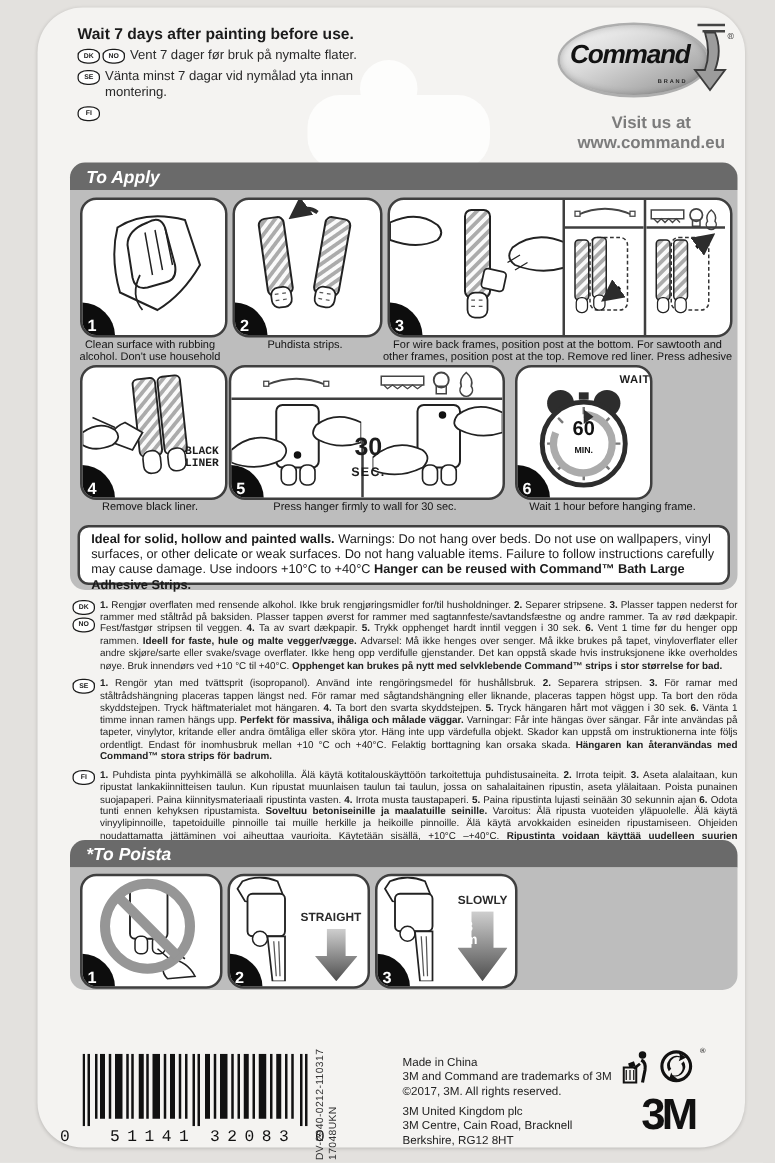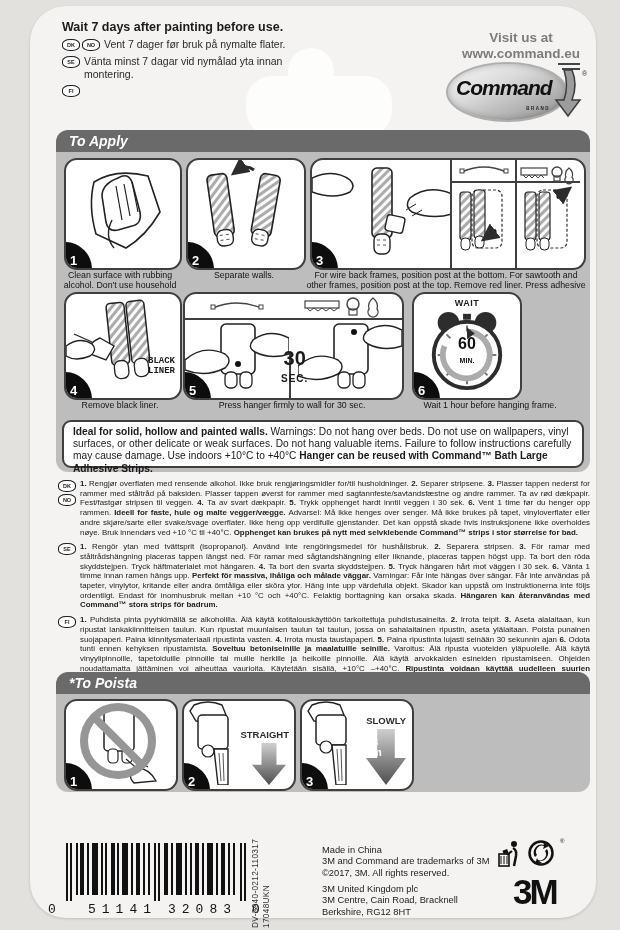--- a/index.html
+++ b/index.html
@@ -148,10 +148,6 @@
   </div>
 
   <div id="brand">
-    <div id="visit">
-      <div>Visit us at</div>
-      <div>www.command.eu</div>
-    </div>
     <div id="logo-oval">
       <span id="logo-text">Command</span>
       <span id="logo-sub">BRAND</span>
@@ -160,6 +156,10 @@
         <path d="M20,12 q6,14 0,30 l8,0 -12,16 -12,-16 8,0 q5,-14 0,-30 z" fill="#9c9c9c" stroke="#3c3c3c" stroke-width="1.5"></path>
       </svg>
       <span id="logo-reg">®</span>
+    </div>
+    <div id="visit">
+      <div>Visit us at</div>
+      <div>www.command.eu</div>
     </div>
   </div>
 

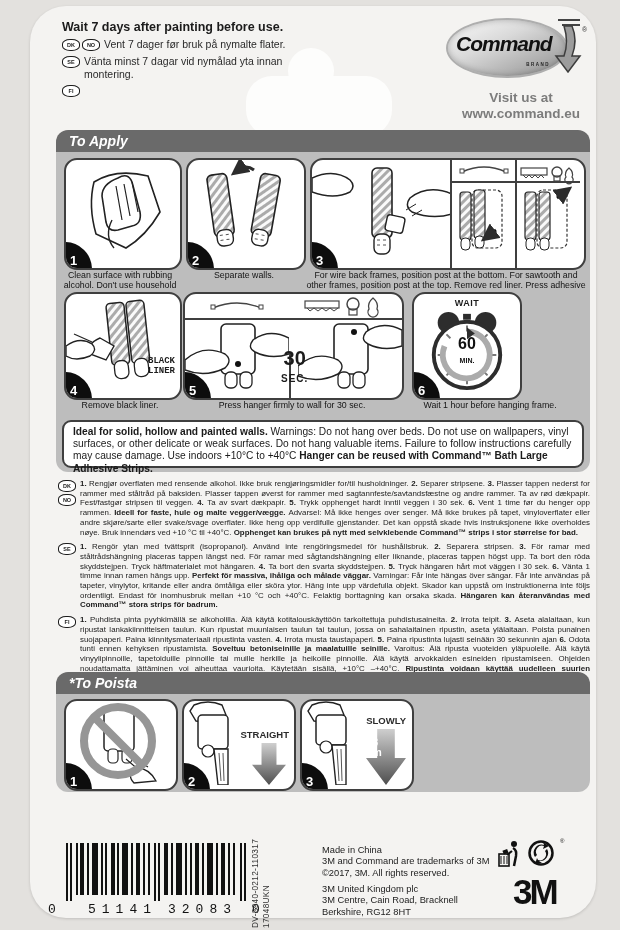--- a/index.html
+++ b/index.html
@@ -244,7 +244,7 @@
       </div>
 
       <div id="cap1" class="caption">Clean surface with rubbing alcohol. Don't use household cleaners.</div>
-      <div id="cap2" class="caption">Separate walls.</div>
+      <div id="cap2" class="caption">Puhdista strips.</div>
       <div id="cap3" class="caption">For wire back frames, position post at the bottom. For sawtooth and other frames, position post at the top. Remove red liner. Press adhesive to hanger.</div>
 
       <div id="p4" class="panel">

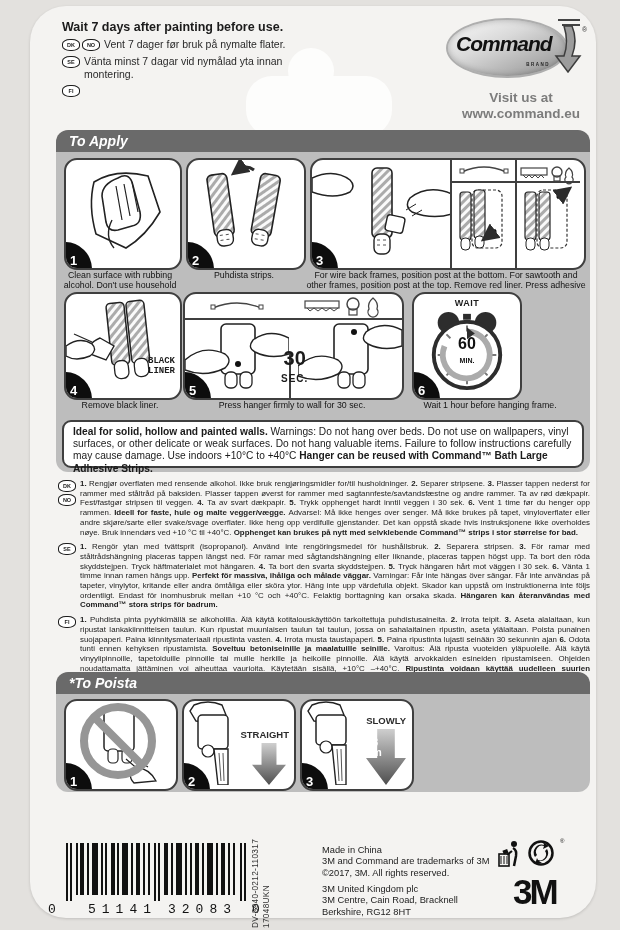--- a/index.html
+++ b/index.html
@@ -69,7 +69,7 @@
   #black-liner-label{right:5px;bottom:22px;font-size:9px;line-height:10px;text-align:right;font-family:Liberation Mono, monospace;}
   #sec30{left:96px;top:56px;text-align:center;font-size:20px;line-height:17px;}
   #sec30 small{font-size:10px;letter-spacing:1px;}
-  #wait-label{left:0;right:0;top:4px;text-align:center;font-size:9px;letter-spacing:.5px;}
+  #wait-label{left:0;right:0;top:4px;text-align:right;font-size:9px;letter-spacing:.5px;}
   #clock-num{position:absolute;left:0;right:0;top:43px;text-align:center;font-size:16px;font-weight:bold;line-height:14px;color:#111;}
   #clock-num small{font-size:7px;}
 

